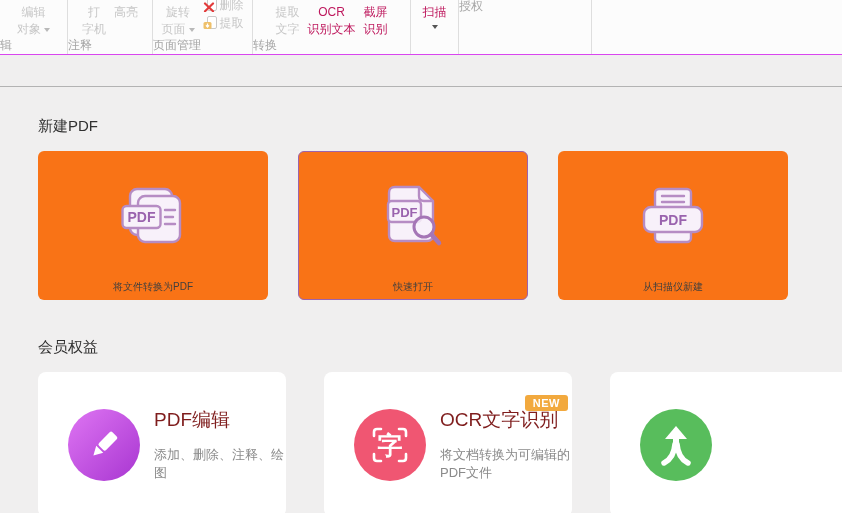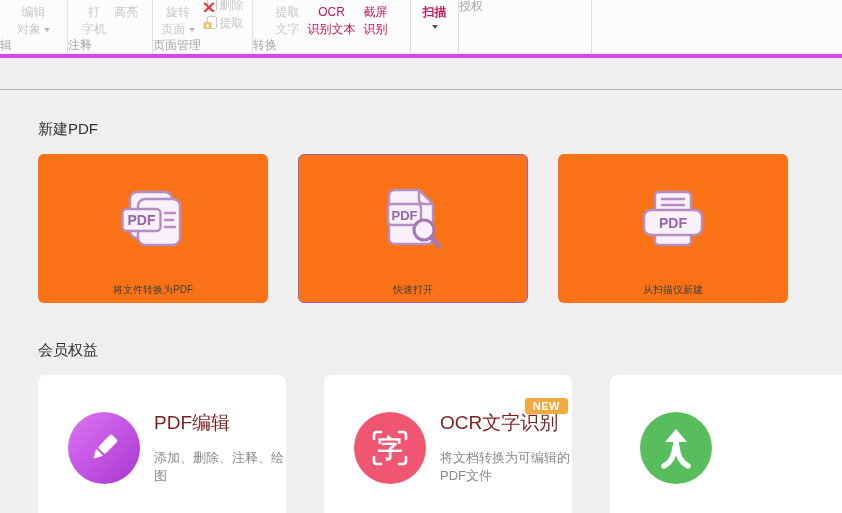--- a/index.html
+++ b/index.html
@@ -7,7 +7,7 @@
   .app{position:relative;width:842px;height:513px;background:#f0efef;}
 
   
-  .ribbon{height:54px;background:#fcfcfc;border-bottom:4px solid #d946ef;
+  .ribbon{height:54px;background:#fcfcfc;border-bottom:1px solid #d946ef;
     display:flex;align-items:stretch;overflow:hidden;font-size:12px;color:#3d3d3d;}
   .rgroup{position:relative;display:flex;flex-direction:column;border-right:1px solid #dedede;box-sizing:border-box;flex:none;}
   .rbtns{flex:1;display:flex;justify-content:center;align-items:flex-start;gap:8px;padding:0 4px;}

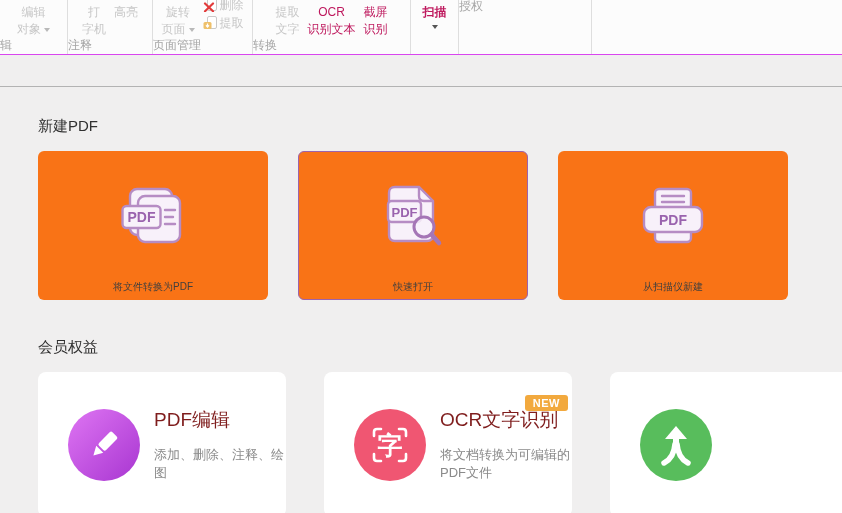--- a/index.html
+++ b/index.html
@@ -24,7 +24,7 @@
   .smallcol{display:flex;flex-direction:column;justify-content:flex-start;margin-top:-4px;}
   .sbtn{display:flex;align-items:center;gap:3px;height:18px;color:#c7c7c7;white-space:nowrap;}
   .g-edit{width:68px;} .g-comment{width:85px;} .g-pages{width:100px;}
-  .g-convert{width:158px;} .g-scan{width:48px;font-weight:bold;} .g-license{width:133px;}
+  .g-convert{width:158px;} .g-scan{width:48px;} .g-license{width:133px;}
   .g-edit .rgroup-label{text-align:left;}
   .rfill{flex:1;border-right:none;}
 

